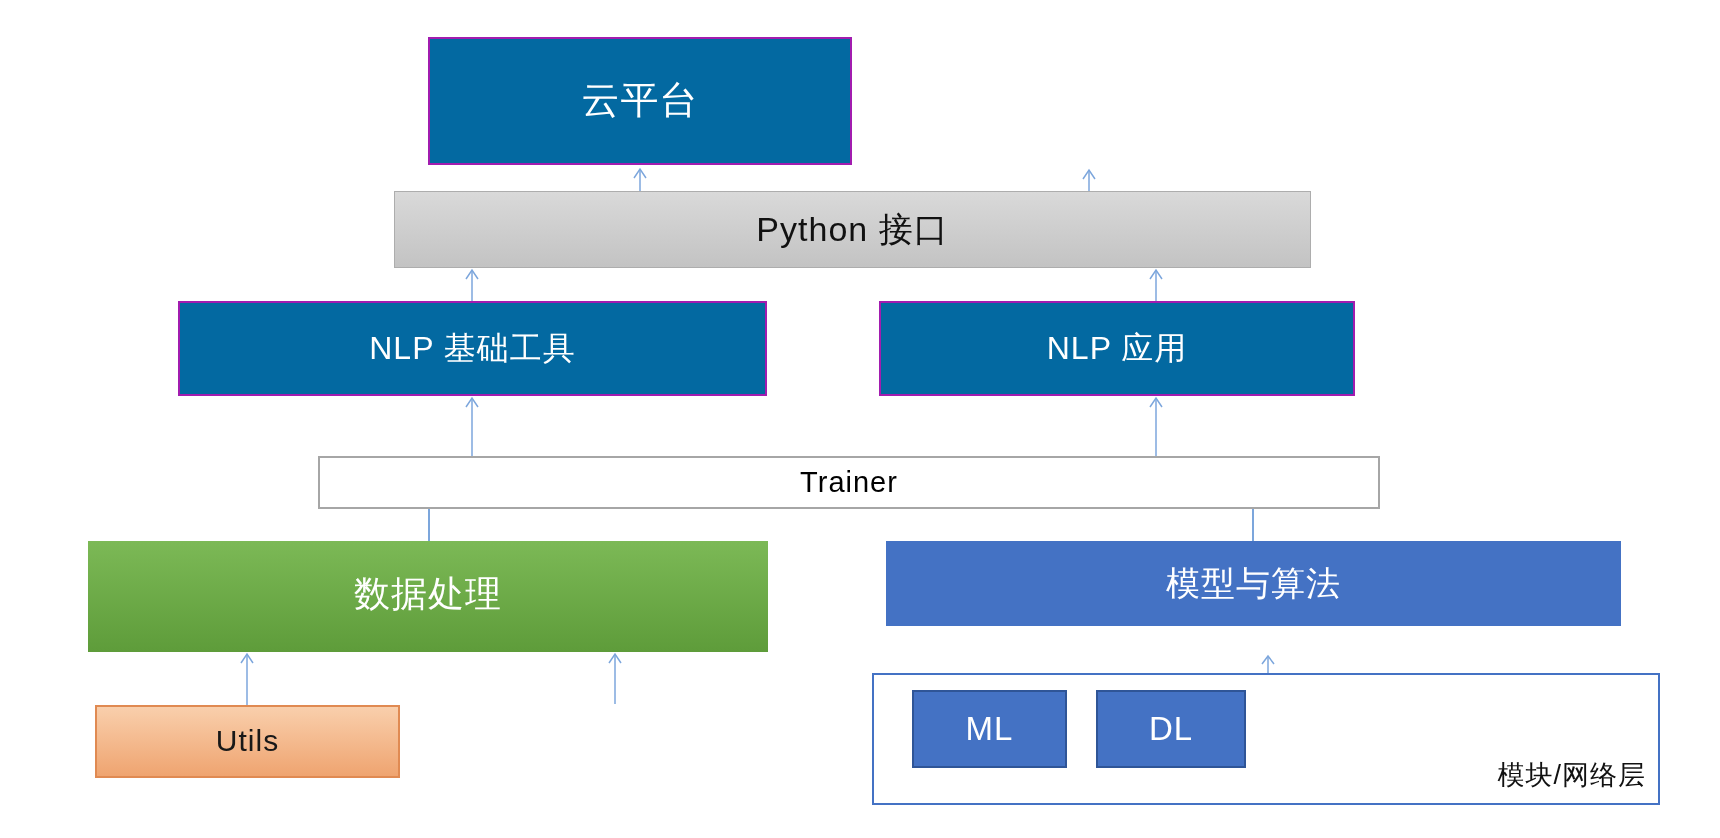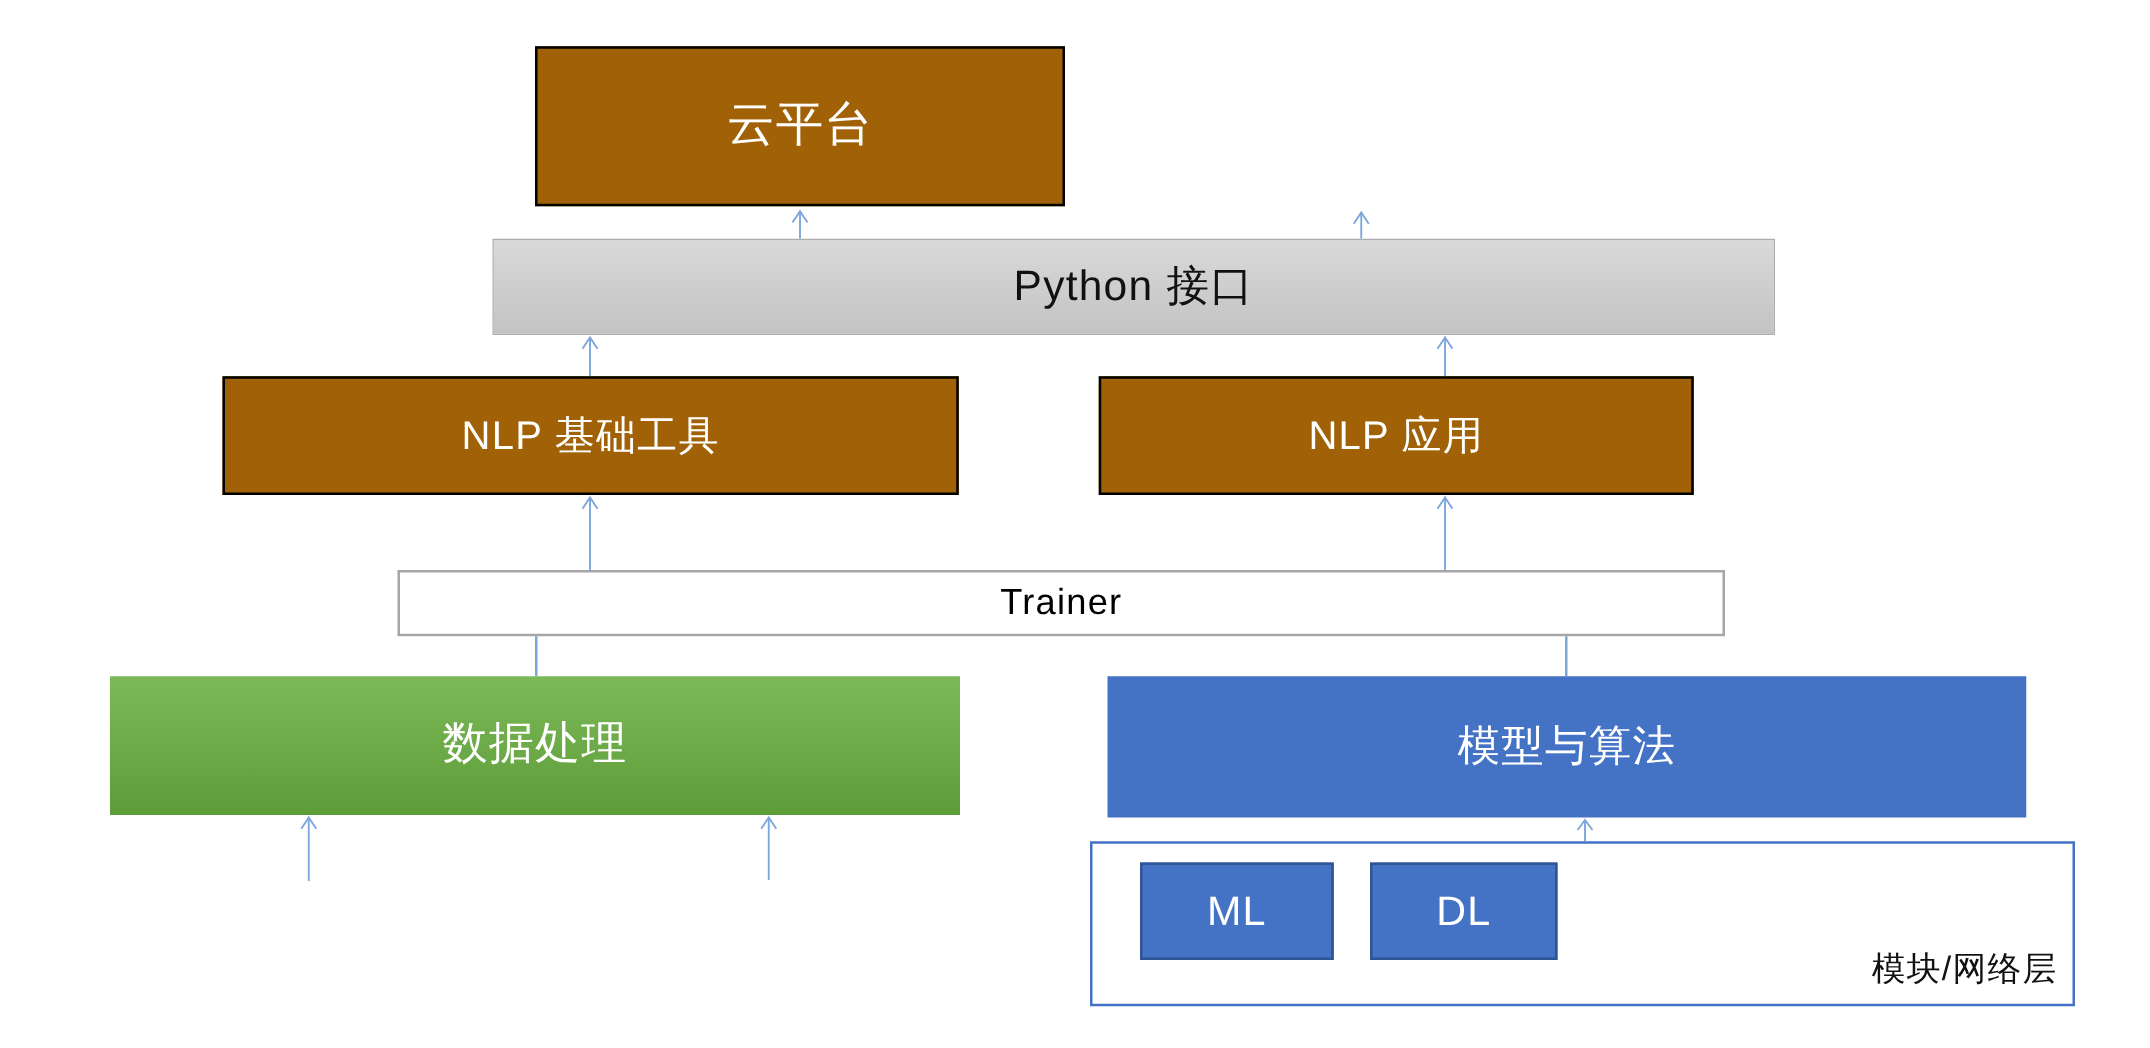--- a/index.html
+++ b/index.html
@@ -18,7 +18,7 @@
     line-height:1.15;
     letter-spacing:1px;
   }
-  .blue  { background:#a16207; border:2px solid #000000; color:#ffffff; }
+  .blue  { background:#0369a1; border:2px solid #a21caf; color:#ffffff; }
   .gray  { background:#A6A6A6; border:2px solid #7F7F7F; color:#ffffff; }
   .royal { background:#4472C4; color:#ffffff; }
   .royal-sm { background:#4472C4; border:2px solid #2F5597; color:#ffffff; }

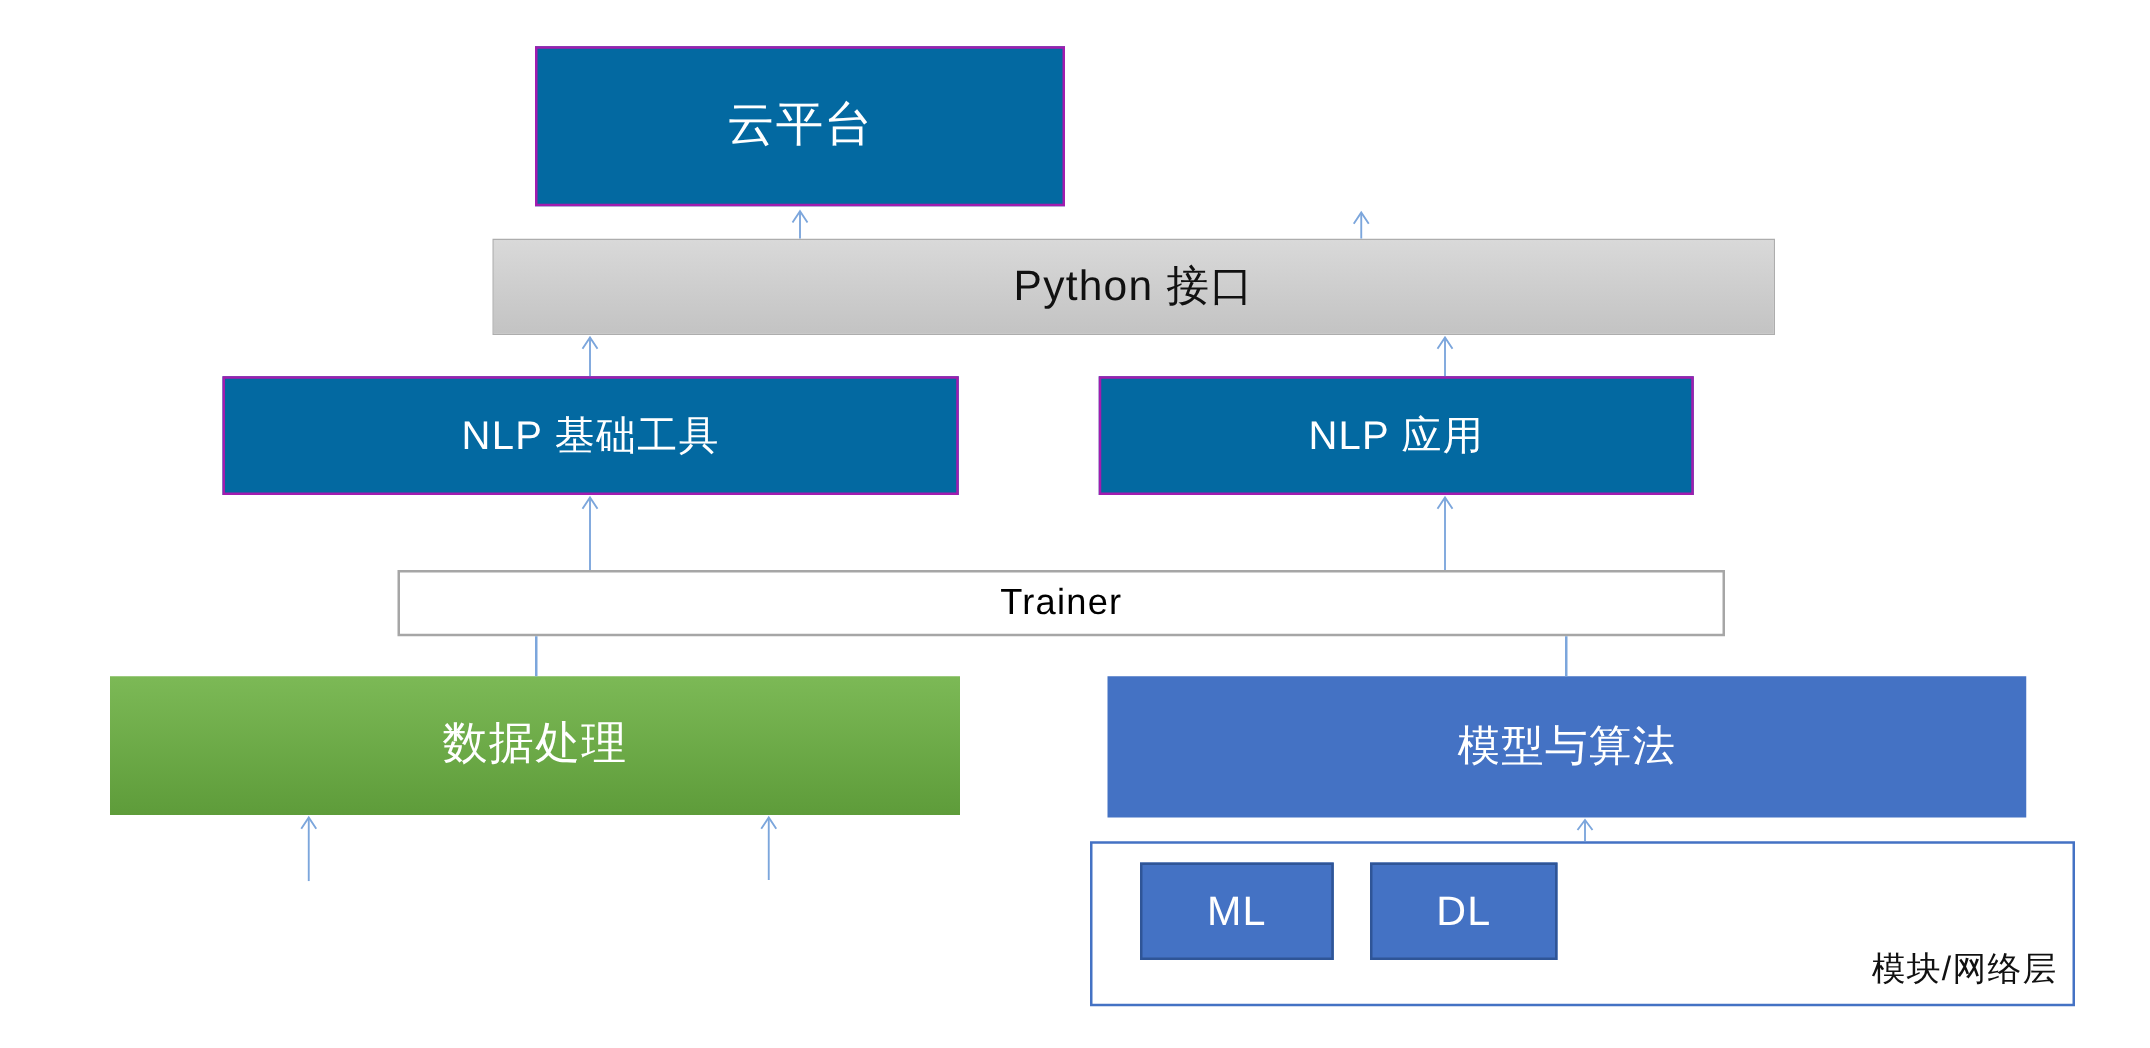--- a/index.html
+++ b/index.html
@@ -25,7 +25,7 @@
 
   #cloud     { left:428px;  top:37px;  width:424px; height:128px; font-size:38px; }
   #test      { left:991px;  top:33px;  width:196px; height:133px; font-size:33px; }
-  #python    { left:394px;  top:191px; width:1026px; height:77px;
+  #python    { left:394px;  top:191px; width:917px; height:77px;
                background:linear-gradient(180deg,#D9D9D9 0%,#C3C3C3 100%);
                border:1px solid #ADADAD; color:#111111; font-size:34px; }
   #nlp-tools { left:178px;  top:301px; width:589px; height:95px; font-size:32px; }

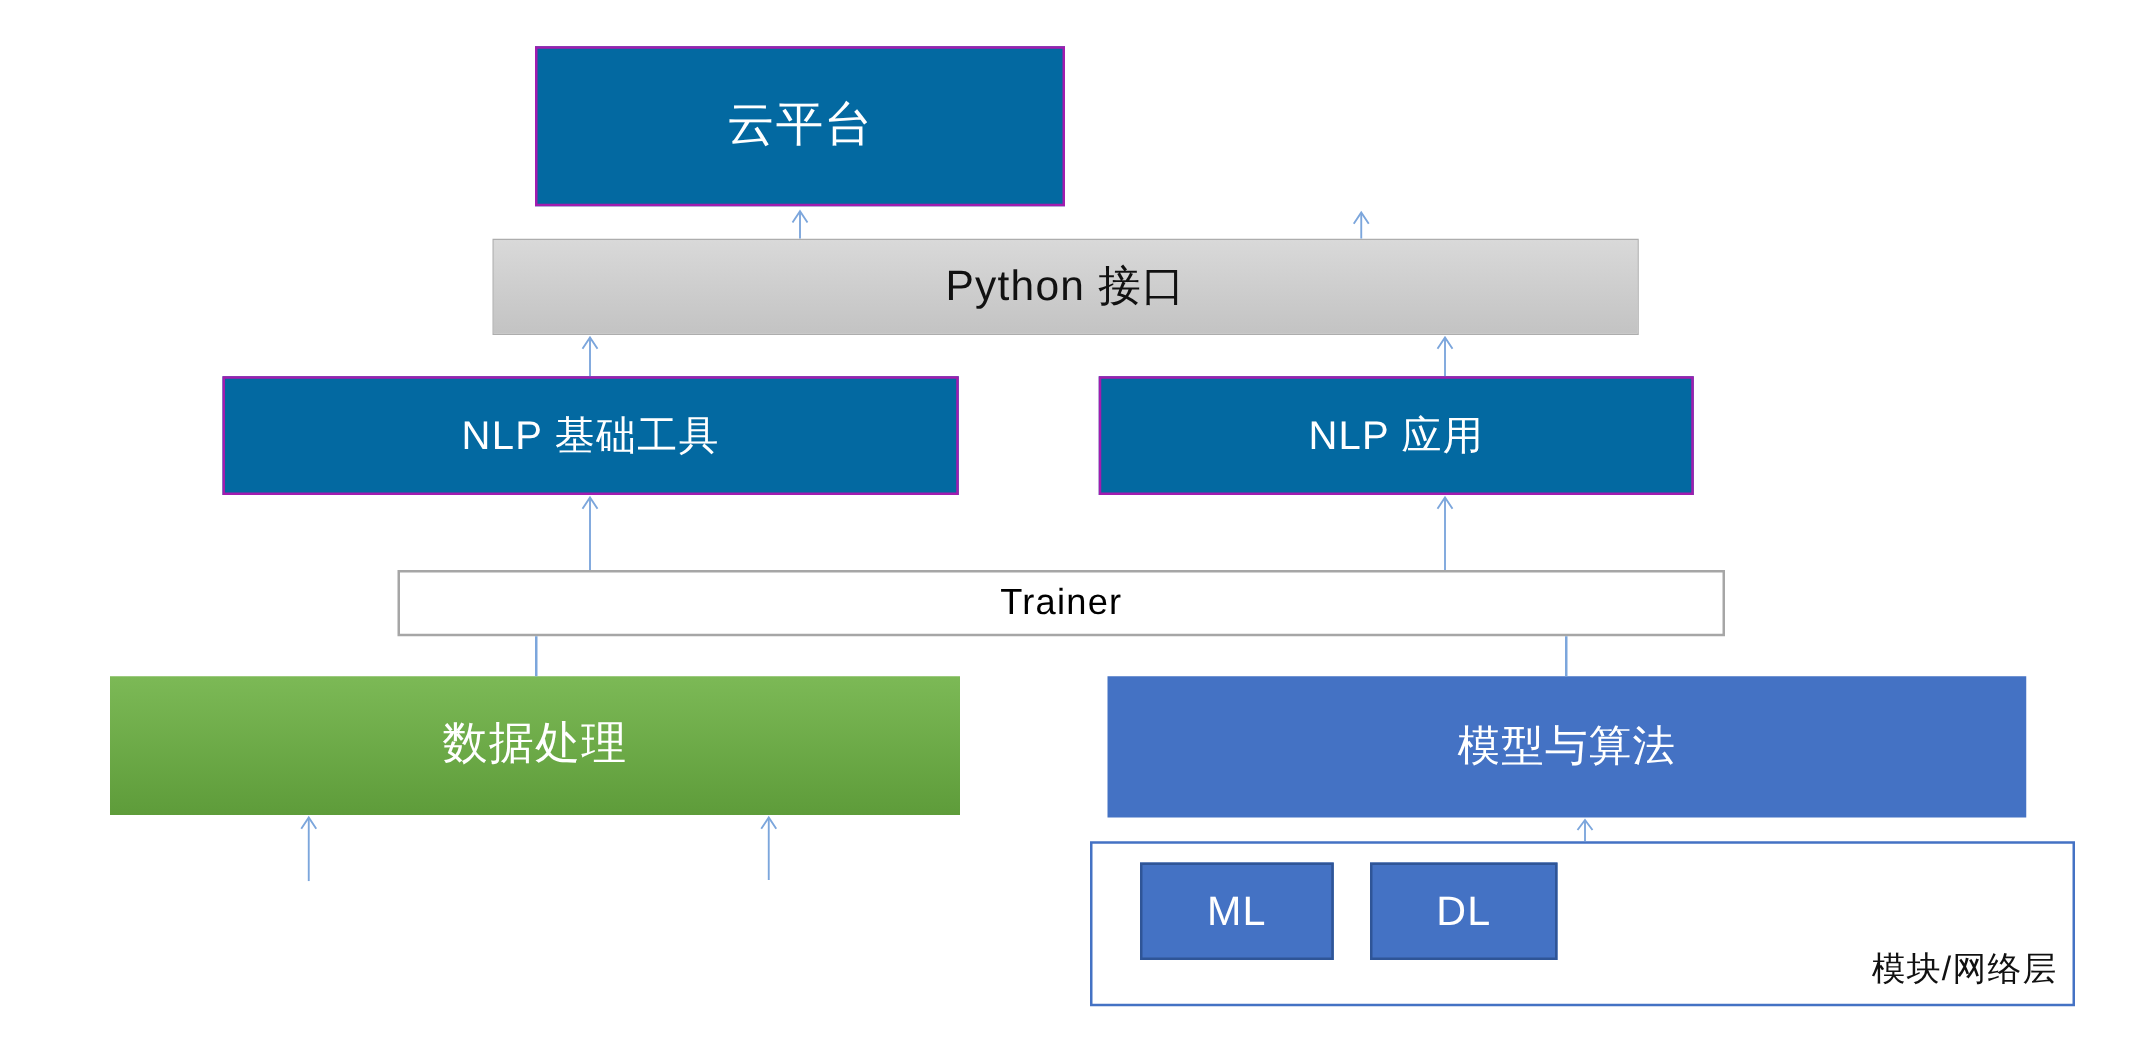--- a/index.html
+++ b/index.html
@@ -35,7 +35,7 @@
   #data-proc { left:88px;   top:541px; width:680px; height:111px;
                background:linear-gradient(180deg,#7CB956 0%,#5E9C3A 100%);
                color:#ffffff; font-size:36px;font-family:Liberation Mono, monospace; }
-  #model     { left:886px;  top:541px; width:735px; height:113px; font-size:34px; }
+  #model     { left:886px;  top:541px; width:735px; height:85px; font-size:34px; }
   #utils     { left:95px;   top:705px; width:305px; height:73px;
                background:linear-gradient(180deg,#F9CFAC 0%,#EFA470 100%);
                border:2px solid #E08A52; color:#181818; font-size:30px; }

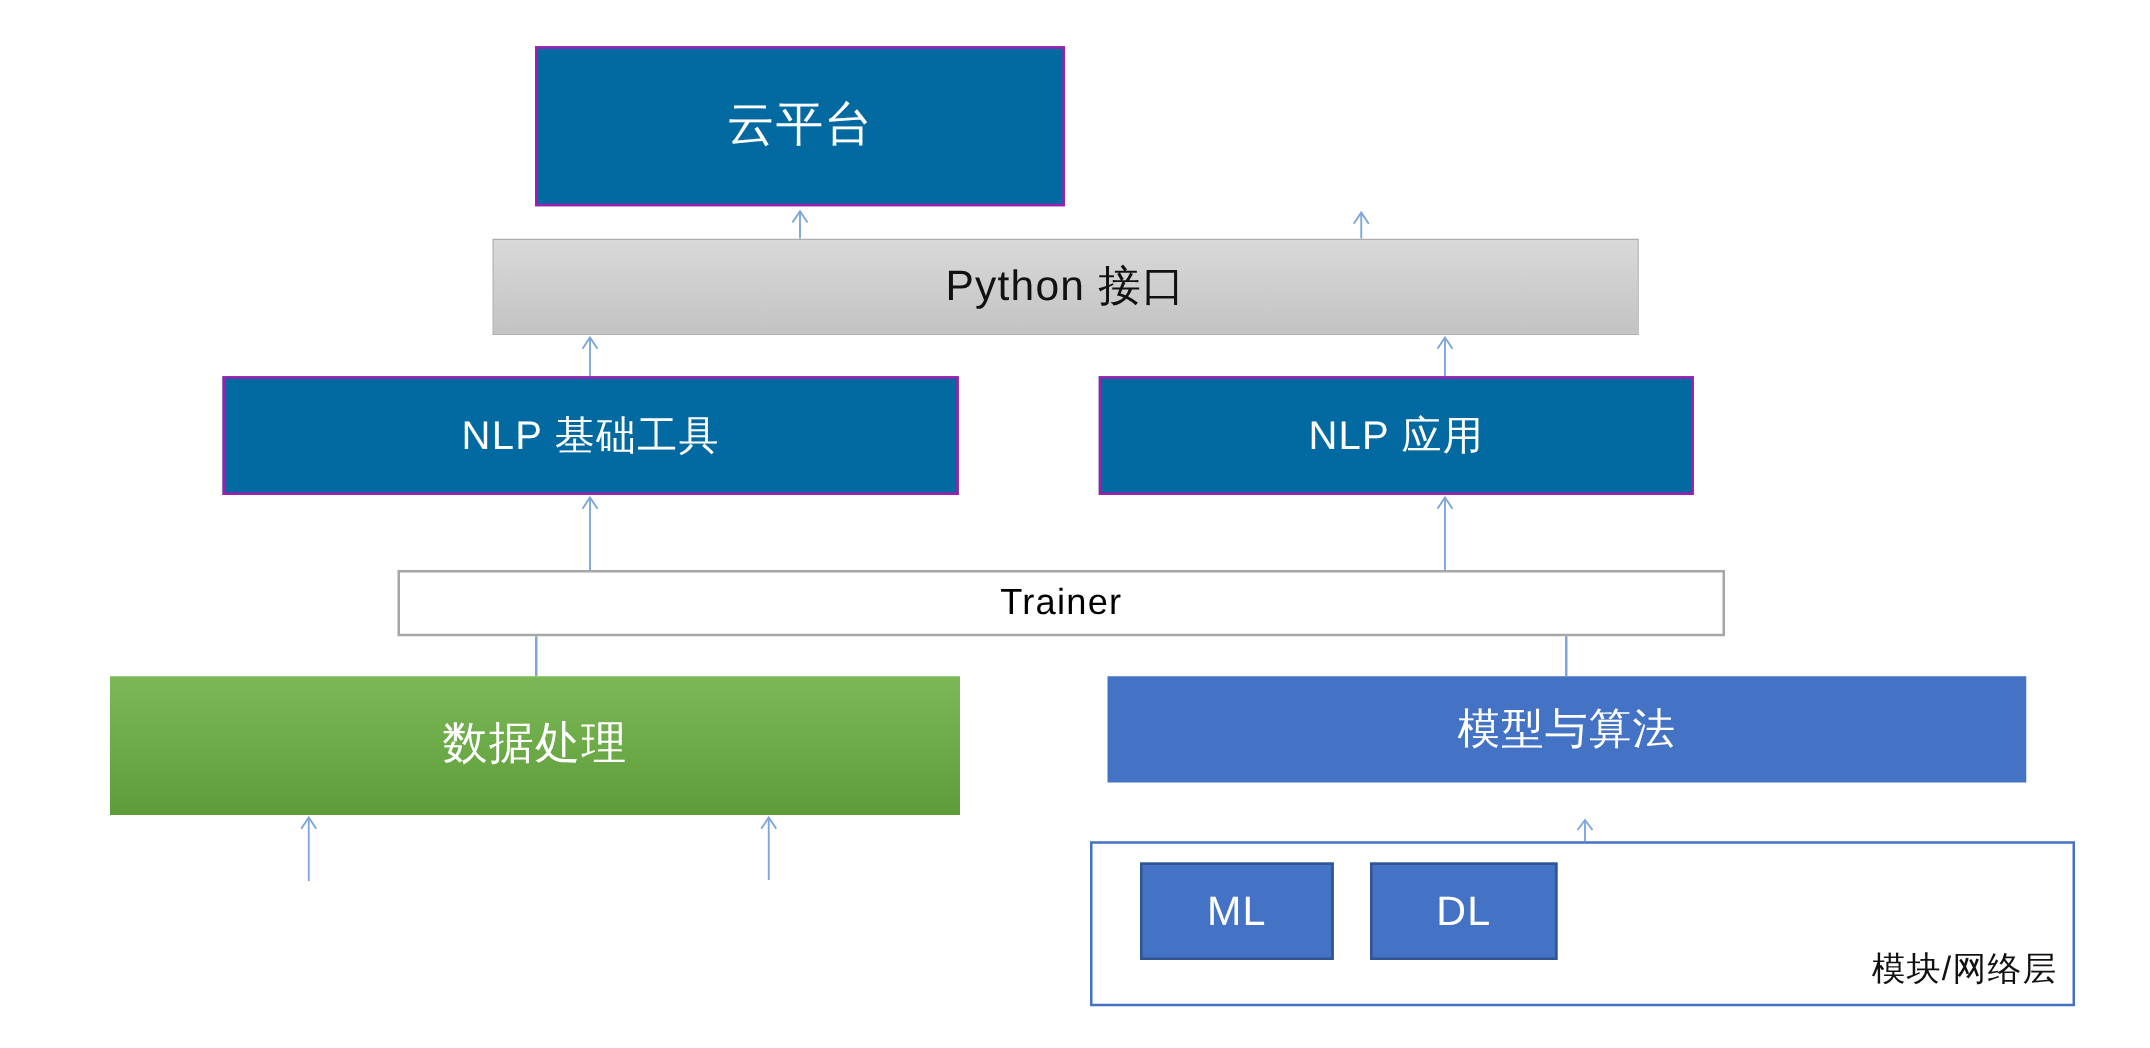--- a/index.html
+++ b/index.html
@@ -67,6 +67,7 @@
   <div class="node" id="trainer">Trainer</div>
   <div class="node" id="data-proc">数据处理</div>
   <div class="node royal" id="model">模型与算法</div>
+  <div class="node" id="utils">Utils</div>
 
   <div id="module-box">
     <div class="node royal-sm" id="dl">DL</div>

